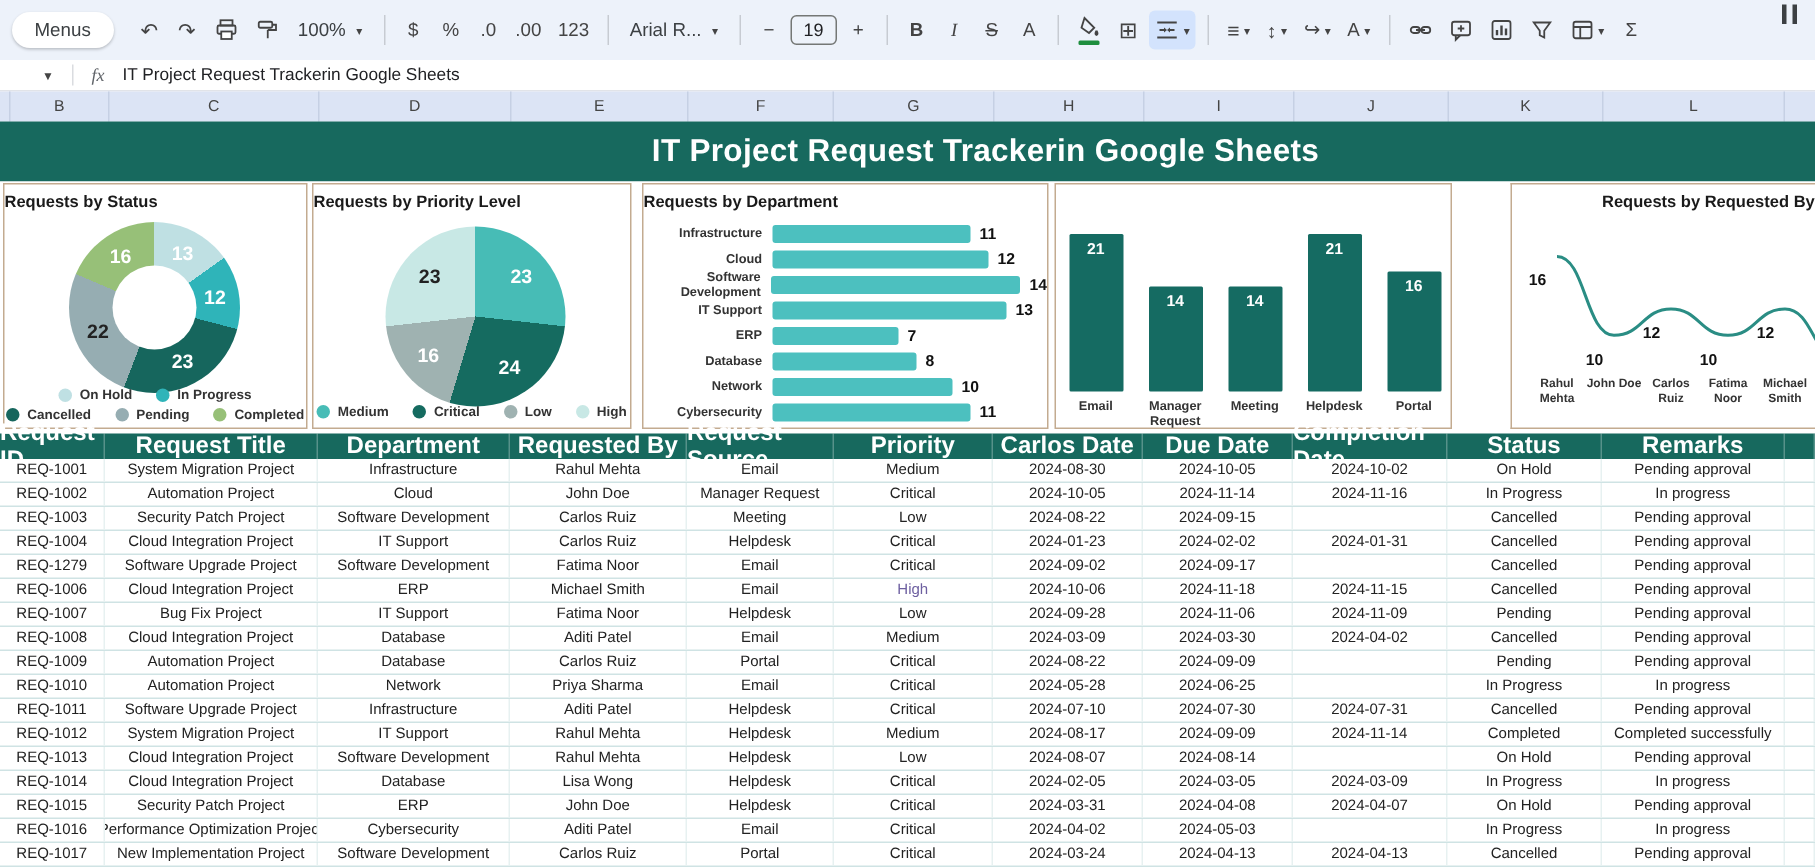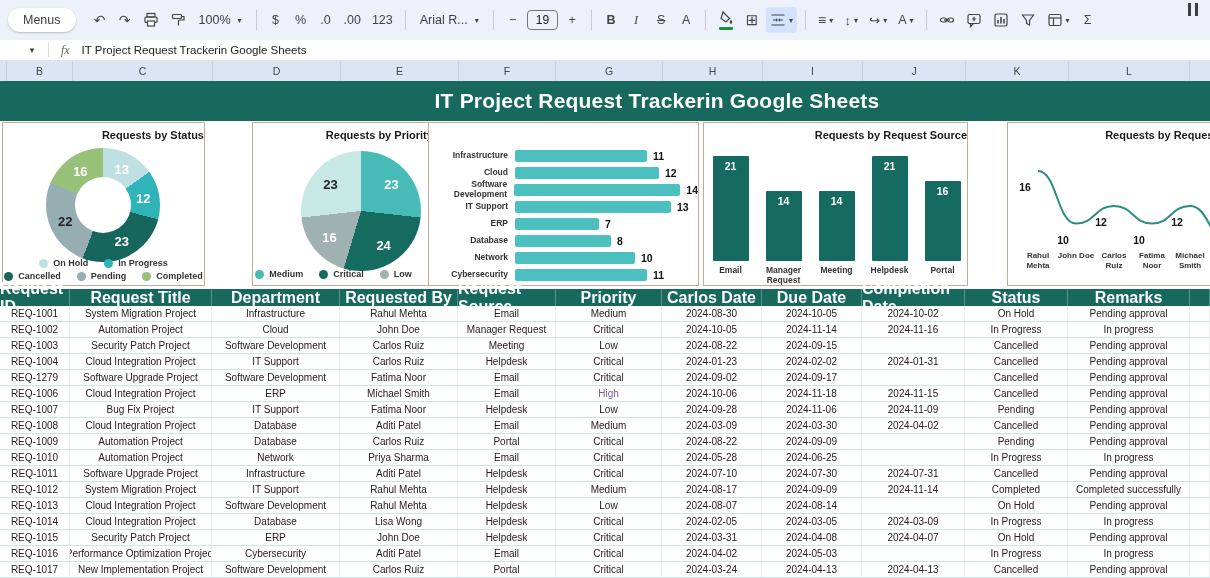--- a/index.html
+++ b/index.html
@@ -47,7 +47,7 @@
   
   .charts { position:absolute; top:121px; left:0; right:0; height:168px; background:#fff; }
   .panel { position:absolute; top:1px; height:164px; background:#fff; border:1px solid #c3ab90; }
-  .panel-title { text-align:right; font-weight:bold; font-size:11px; color:#1a1a1a; margin-top:6px; }
+  .panel-title { text-align:left; font-weight:bold; font-size:11px; color:#1a1a1a; margin-top:6px; }
   .seg-label { position:absolute; transform:translate(-50%,-50%); font-weight:bold; font-size:13px; }
   .legend { position:absolute; left:0; right:0; display:flex; flex-wrap:wrap; justify-content:center;
     column-gap:16px; row-gap:3px; font-size:9px; font-weight:bold; color:#333; }

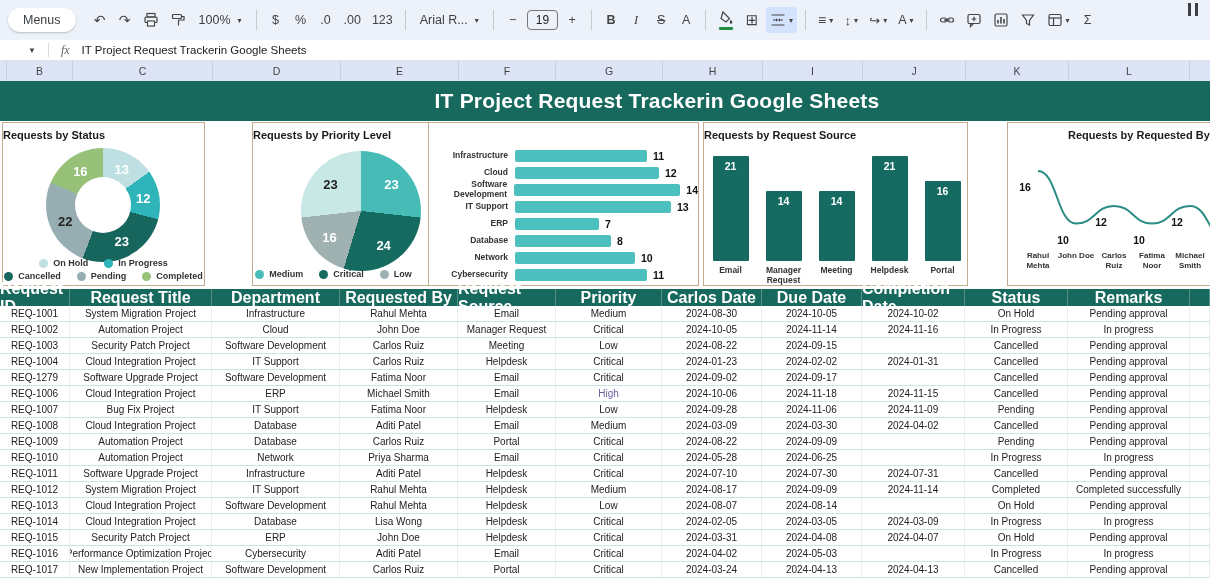--- a/index.html
+++ b/index.html
@@ -290,7 +290,7 @@
           </span>
         </div>
       </div>
-      <div class="panel" style="left: 208px; width: 213px; margin-left: 44px;">
+      <div class="panel" style="left: 208px; width: 213px;">
         <div class="panel-title">Requests by Priority Level</div>
         <div class="pie" style="left: 48px; top: 28px; width: 120px; height: 120px; background: conic-gradient(rgb(71, 188, 182) 0deg, rgb(71, 188, 182) 96.2791deg, rgb(21, 107, 96) 96.2791deg, rgb(21, 107, 96) 196.744deg, rgb(159, 178, 177) 196.744deg, rgb(159, 178, 177) 263.721deg, rgb(200, 232, 229) 263.721deg, rgb(200, 232, 229) 360deg);"></div>
         <span class="seg-label" style="left: 138.536px; top: 60.6399px; color: rgb(255, 255, 255);">23</span>

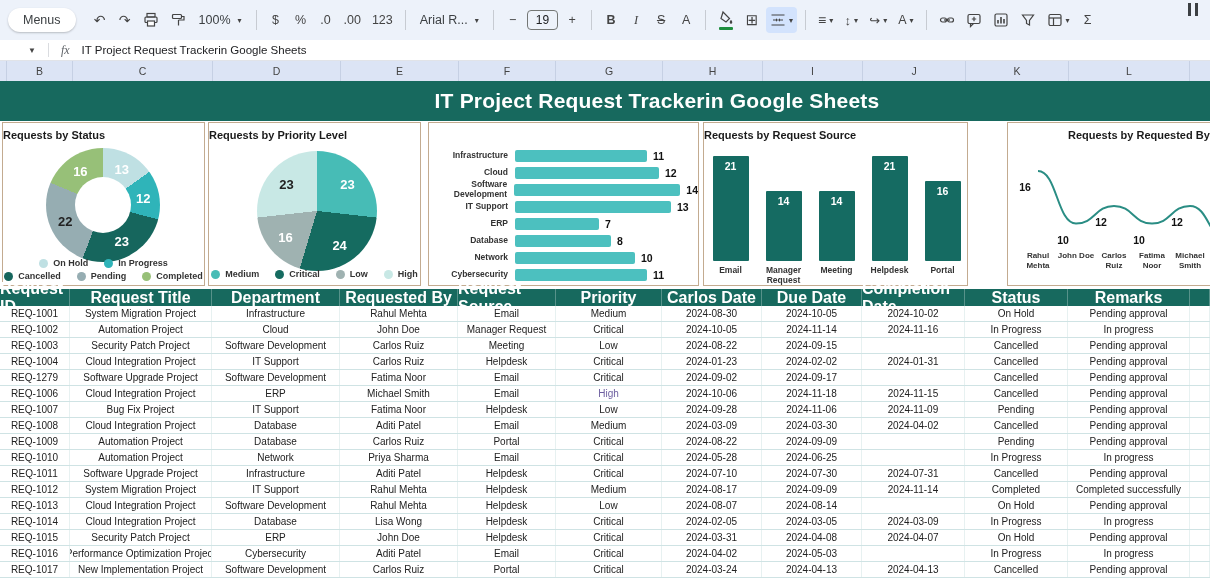--- a/index.html
+++ b/index.html
@@ -317,6 +317,7 @@
         </div>
       </div>
       <div class="panel" style="left: 428px; width: 271px;">
+        <div class="panel-title">Requests by Department</div>
         <div class="hrow" style="top: 24px; height: 17px;">
           <span class="hlabel">Infrastructure</span>
           <span class="hbar" style="width:132px;background:#4cc0bf"></span>

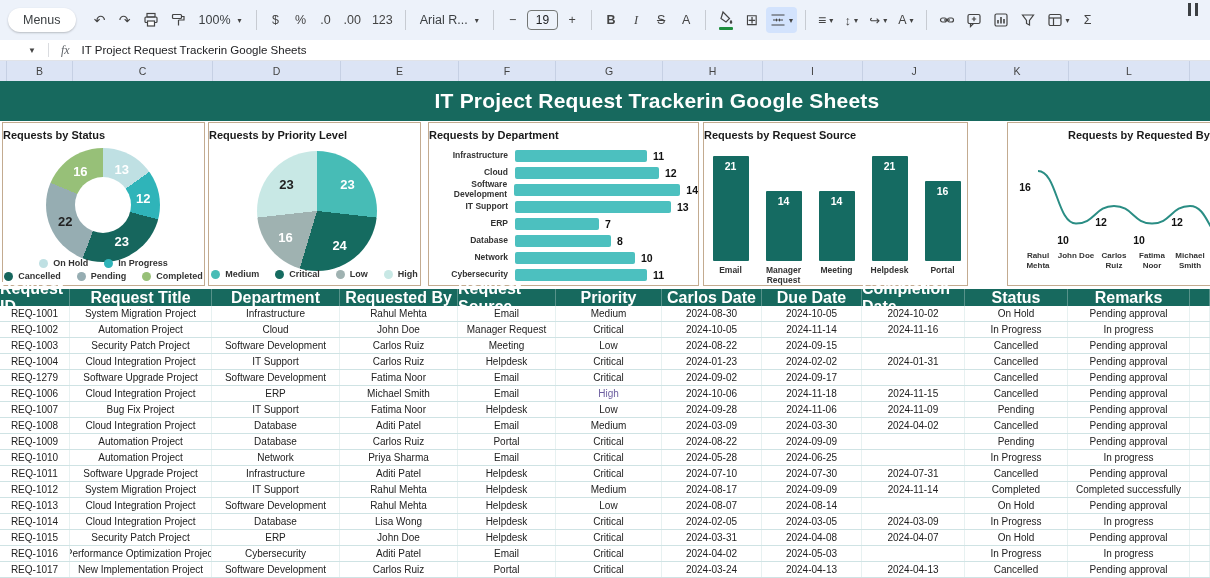--- a/index.html
+++ b/index.html
@@ -360,7 +360,6 @@
         </div>
       </div>
       <div class="panel" style="left: 703px; width: 265px;">
-        <div class="panel-title">Requests by Request Source</div>
         <div class="vbar" style="left: 8.5px; top: 33px; width: 36px; height: 105px; background: rgb(21, 107, 98);"></div>
         <span class="vval" style="left: 26.5px; top: 37px;">21</span>
         <span class="vcat" style="left: 26.5px; top: 143px;">Email</span>

